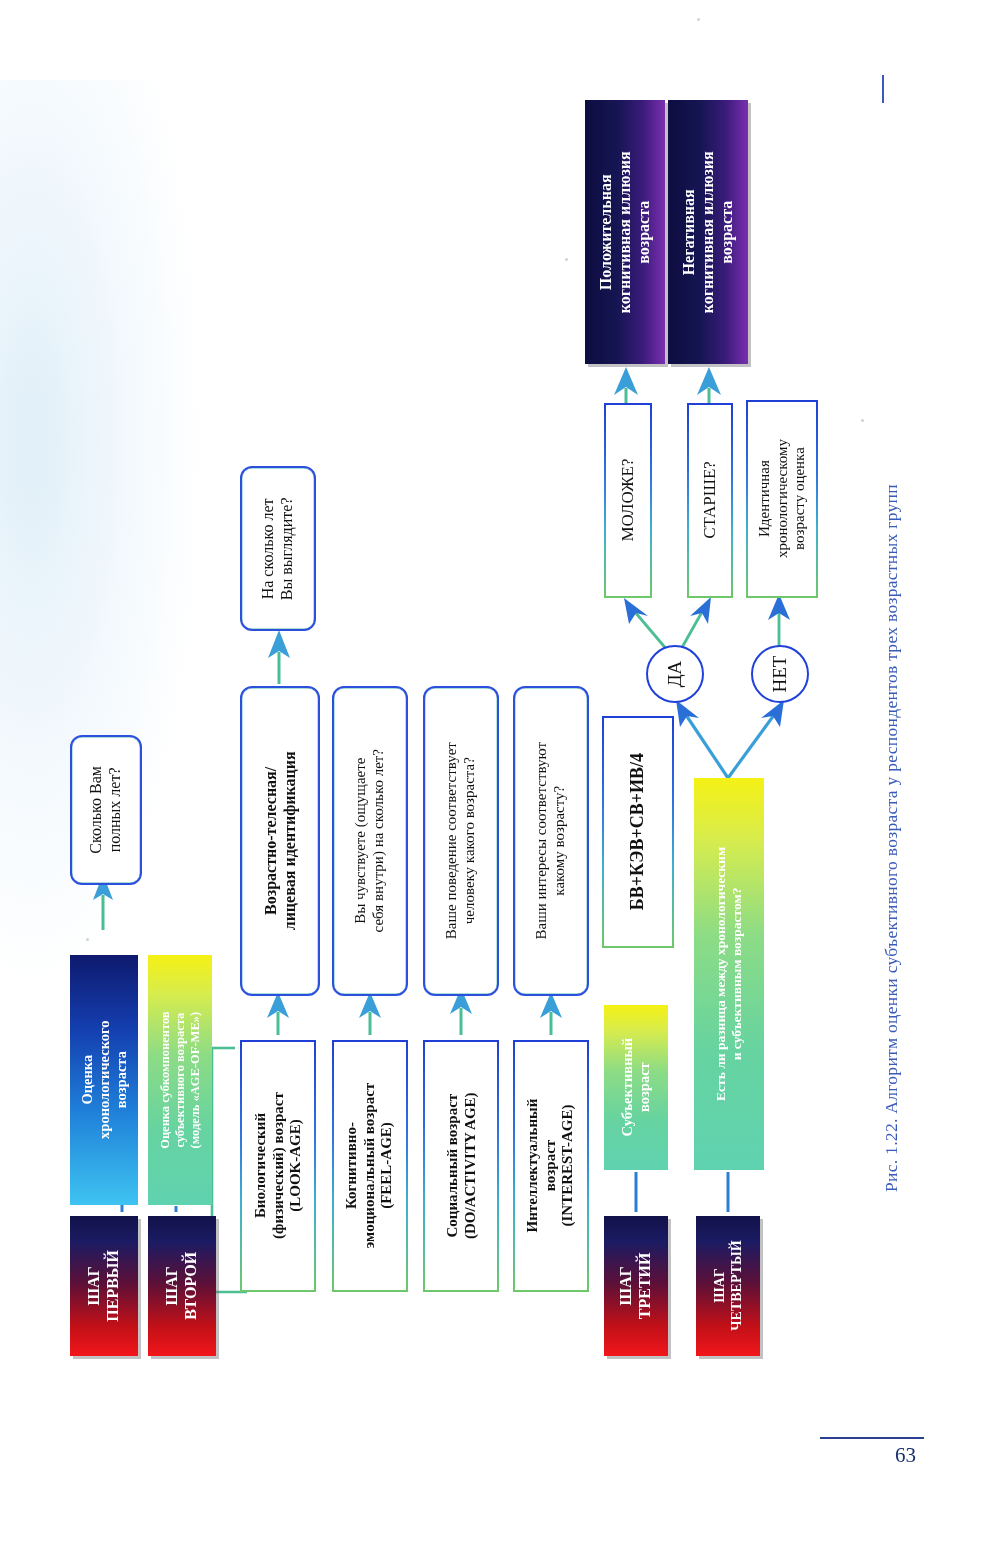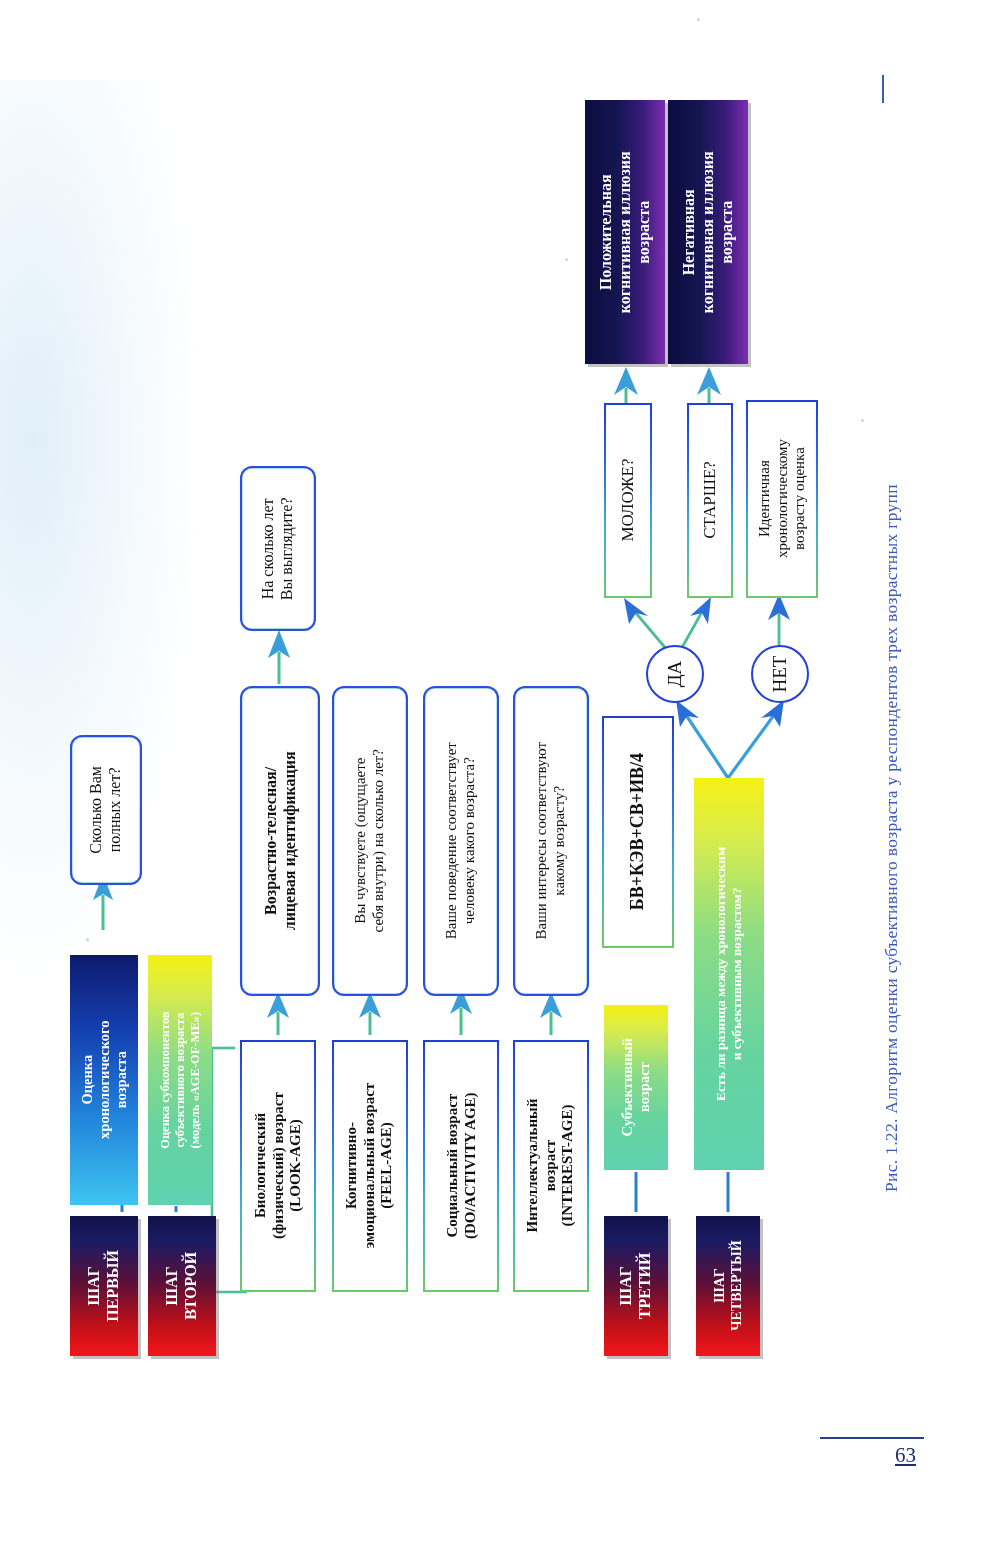--- a/index.html
+++ b/index.html
@@ -79,7 +79,6 @@
   .folio{
     position:absolute;color:#1b2f6e;font-size:21px;
     font-family:"Liberation Serif", serif;
-    text-decoration:underline;
   }
   .folio-rule{position:absolute;height:2px;background:#2a3f8f;}
 </style>

